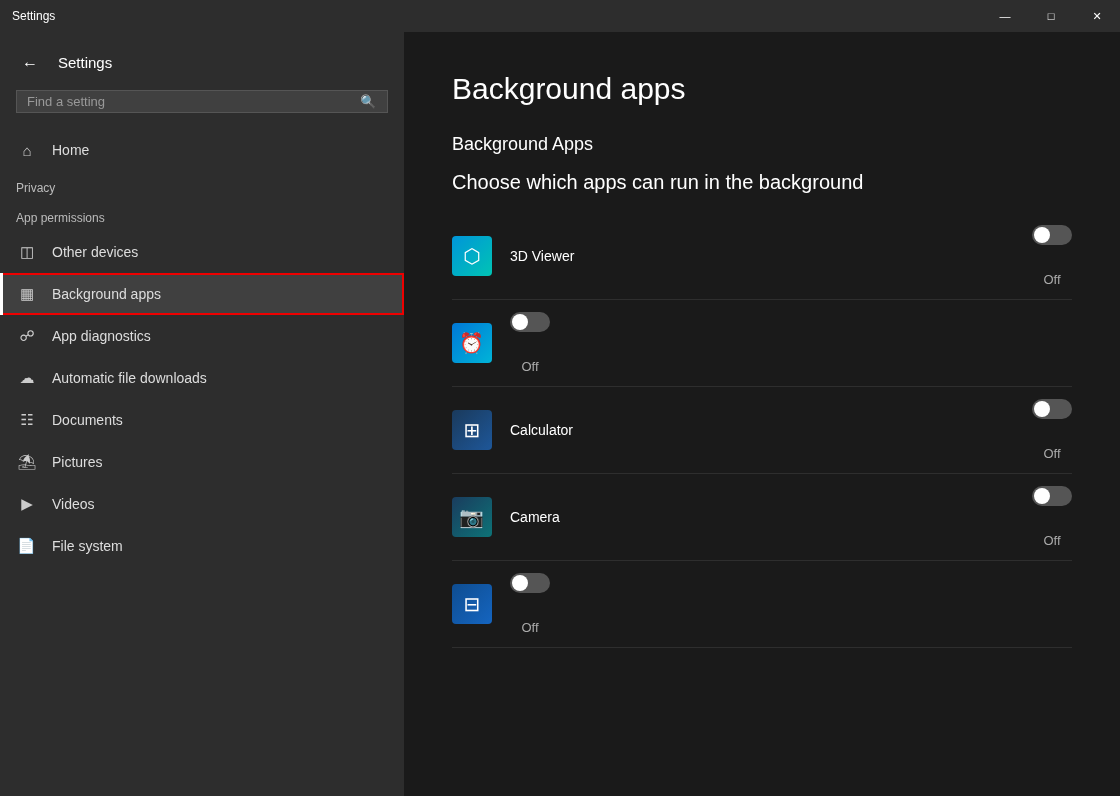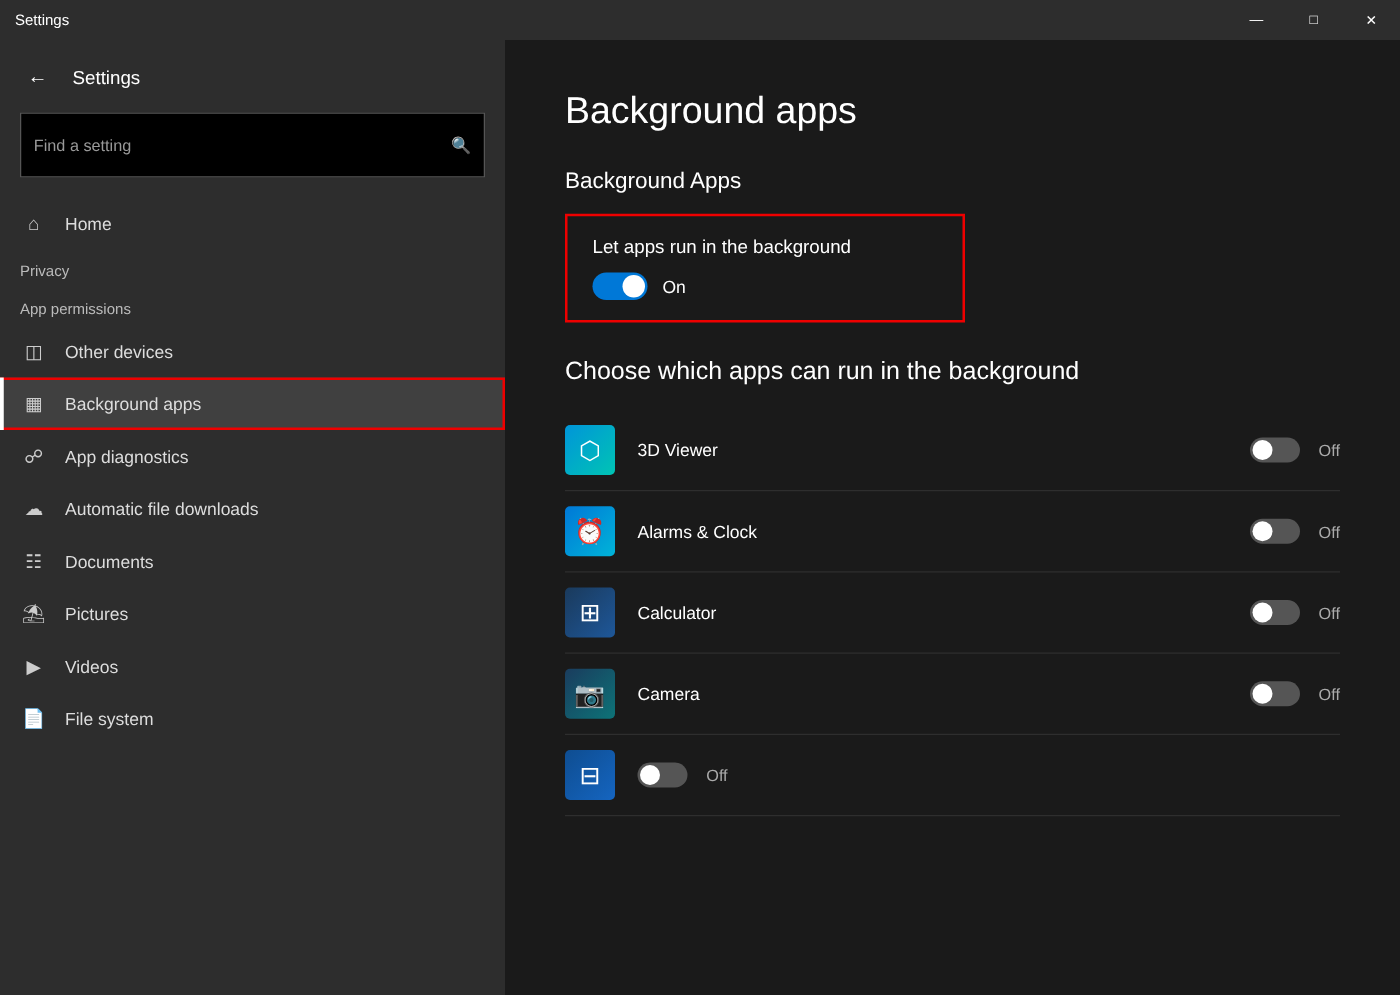--- a/index.html
+++ b/index.html
@@ -91,9 +91,9 @@
       margin: 4px 16px 16px 16px;
       display: flex;
       align-items: center;
-      background: #000000;
+      background: #404040;
       border: 1px solid #555;
-      height: 52px;
+      height: 23px;
       padding: 0 10px;
       gap: 8px;
     }

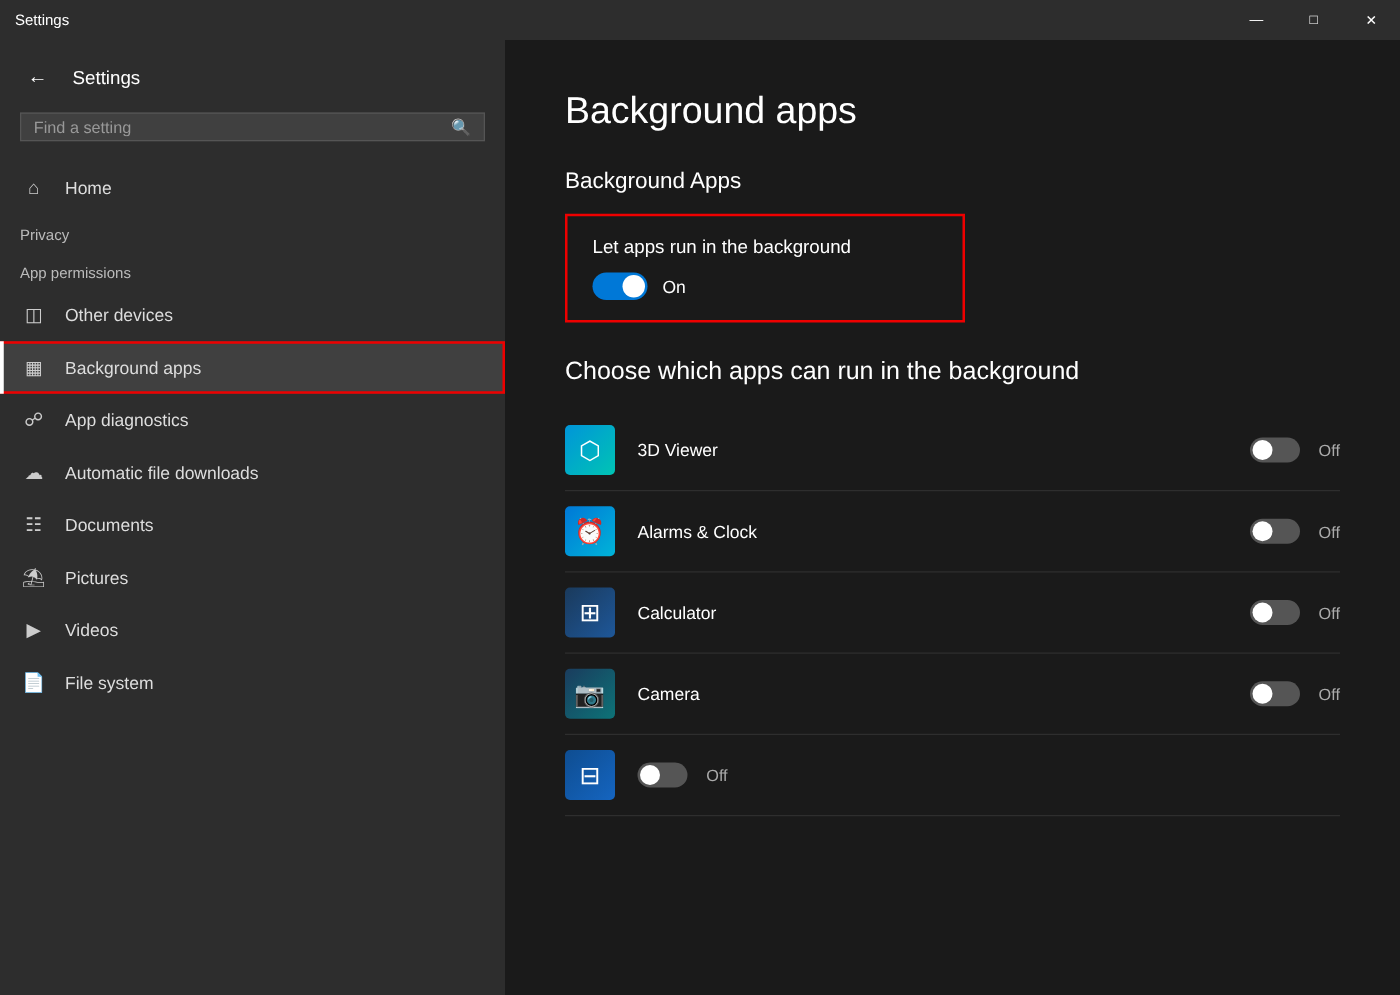--- a/index.html
+++ b/index.html
@@ -388,13 +388,6 @@
     <h2 class="section-title">Background Apps</h2>
 
     
-    <div class="toggle-section">
-      <div class="toggle-label-text">Let apps run in the background</div>
-      <div class="toggle-row">
-        <div class="toggle-switch"></div>
-        <span class="toggle-status">On</span>
-      </div>
-    </div>
 
     <h2 class="choose-title">Choose which apps can run in the background</h2>
 

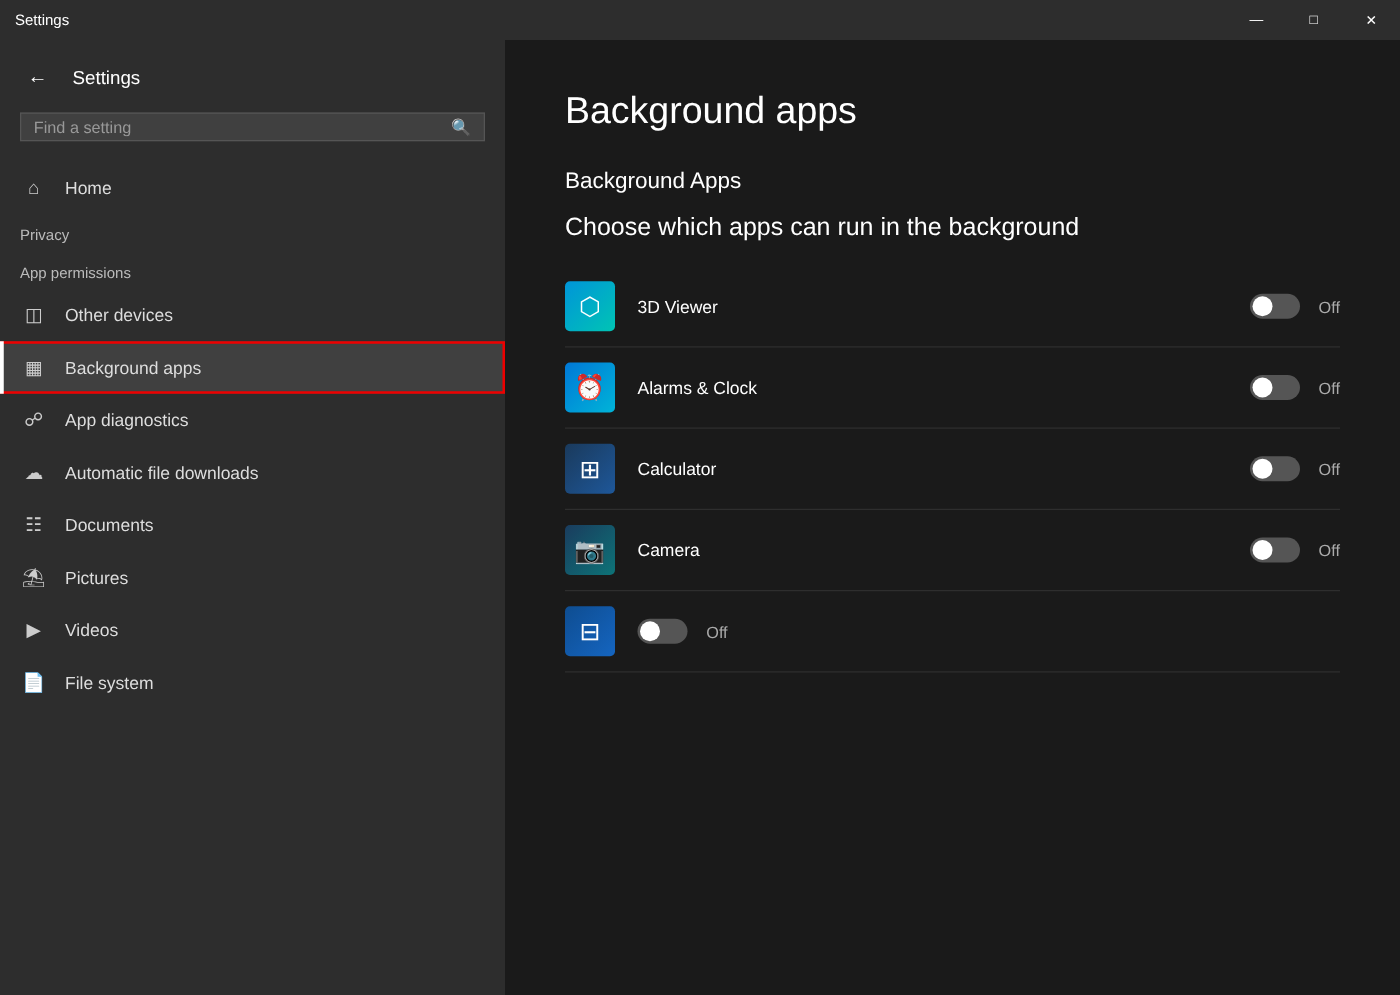--- a/index.html
+++ b/index.html
@@ -275,7 +275,8 @@
     .app-toggle-area {
       display: flex;
       align-items: center;
-      gap: 15px;
+      gap: 27px;
+      flex-direction: column;
     }
     .app-toggle-off-status {
       font-size: 13px;

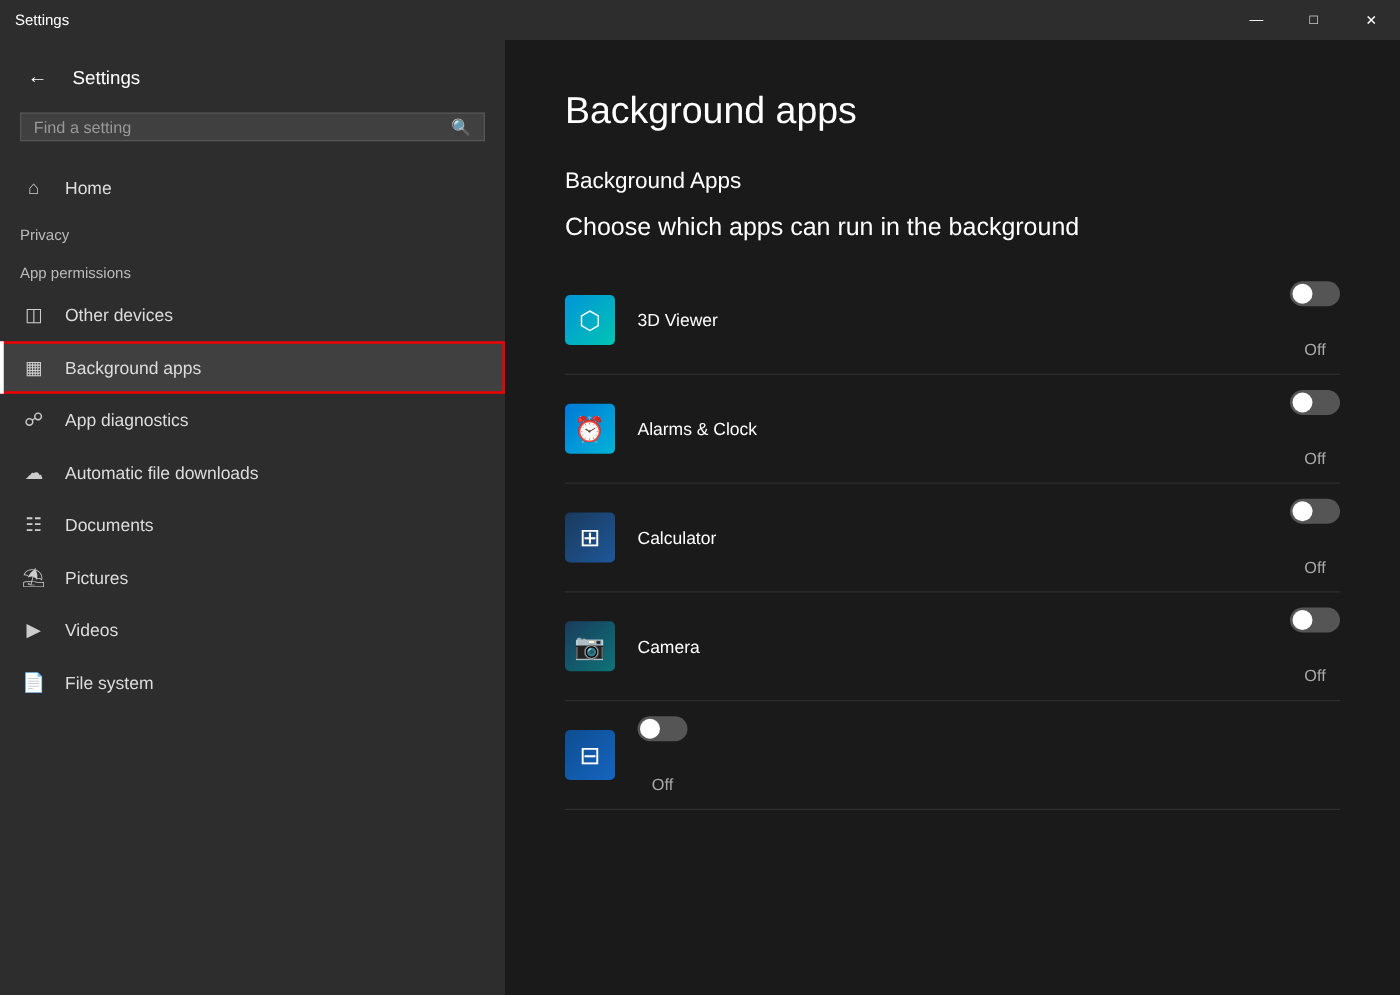--- a/index.html
+++ b/index.html
@@ -404,7 +404,6 @@
     </div>
         <div class="app-item">
       <div class="app-icon-box app-icon-alarms">⏰</div>
-      <span class="app-name">Alarms &amp; Clock</span>
       <div class="app-toggle-area">
         <div class="small-toggle toggle-off"></div>
         <span class="app-toggle-off-status">Off</span>

